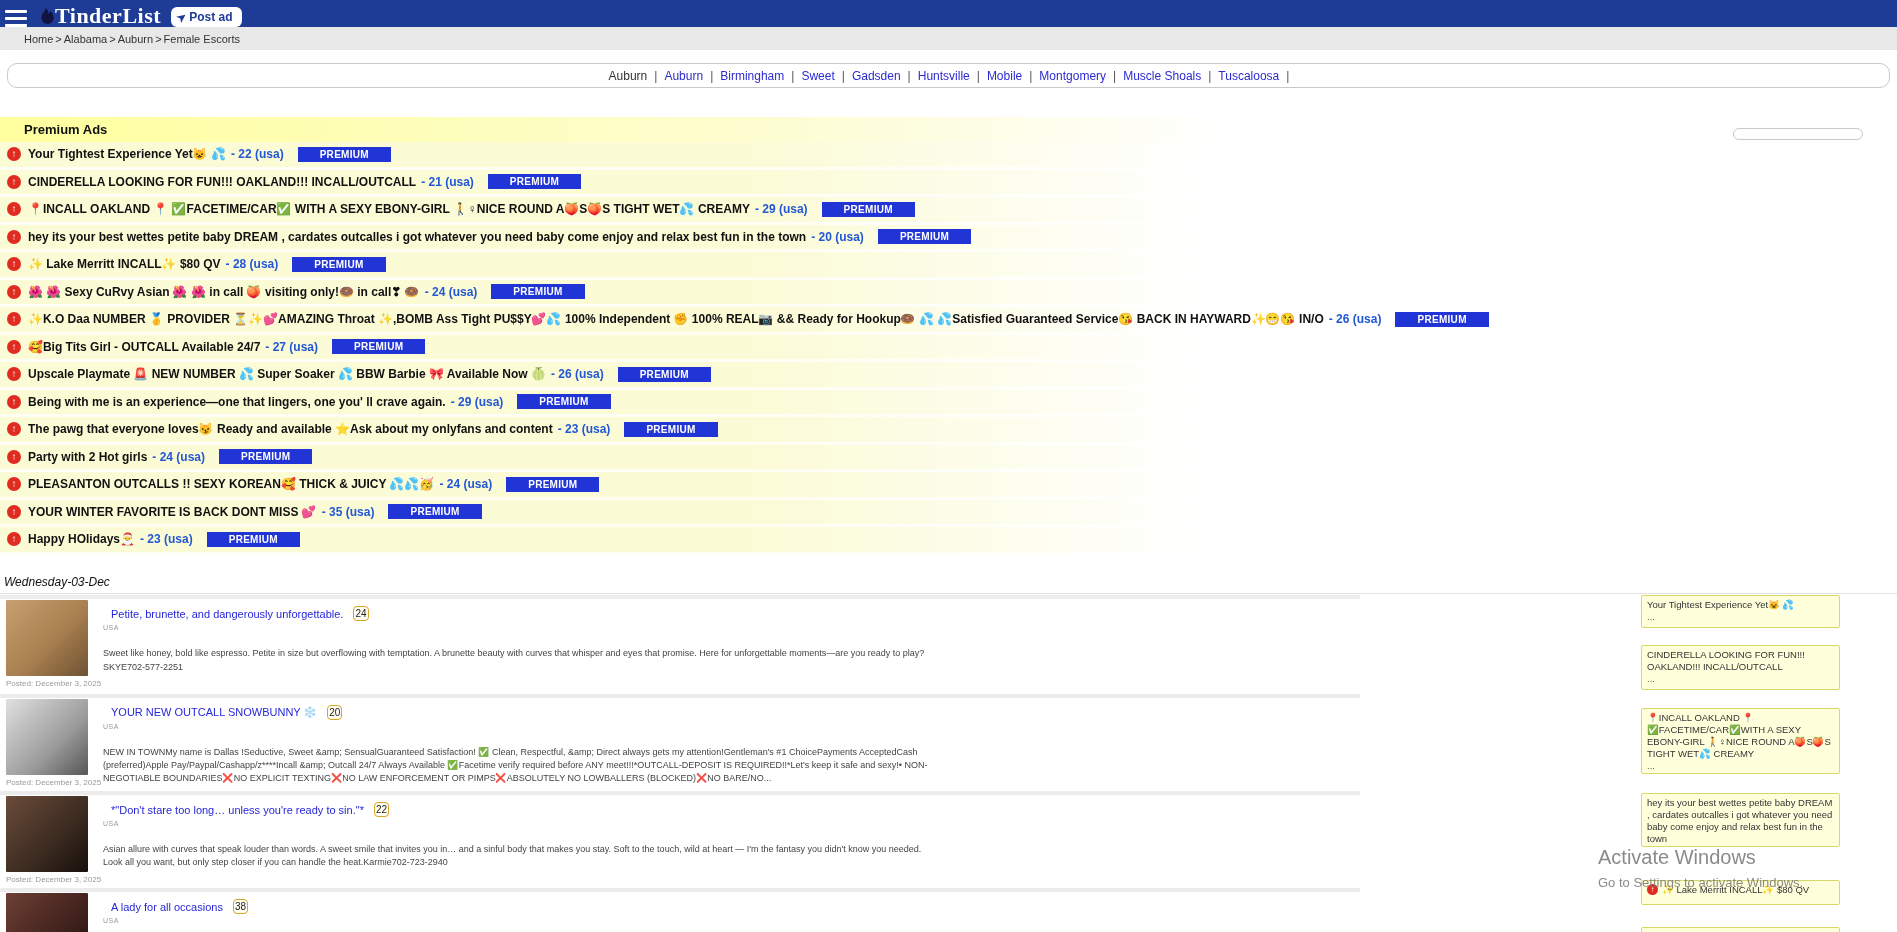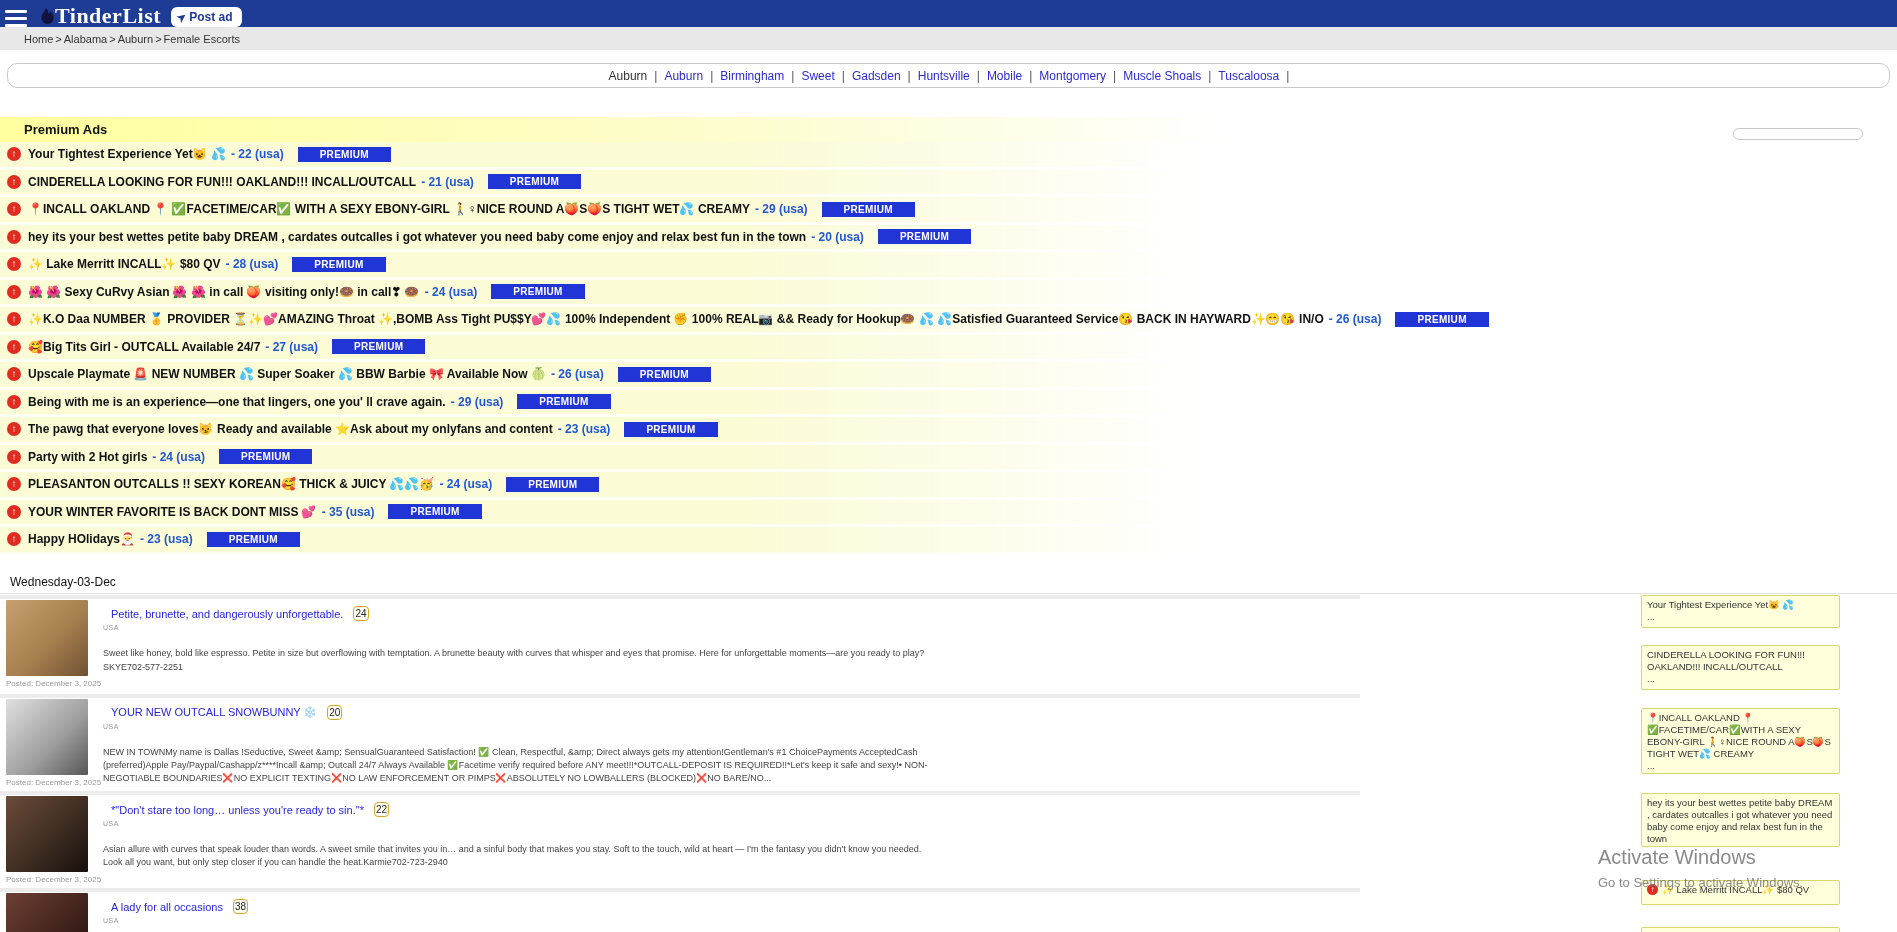--- a/index.html
+++ b/index.html
@@ -62,8 +62,8 @@
 
   
   .datebar { position:absolute; top:571px; left:0; width:100%; height:23px;
-             display:flex; align-items:center; padding-left:10px; font-size:12px; color:#111;
-             border-bottom:1px solid #e2e2e2; background:#fff; }
+             display:flex; align-items:center; padding-left:4px; font-size:12px; color:#111;
+             border-bottom:1px solid #e2e2e2; background:#fff;font-style:italic; }
   .cardsep { position:absolute; left:0; width:1360px; height:4px; background:#ececec; }
 
   .card { position:absolute; left:6px; display:flex; }

